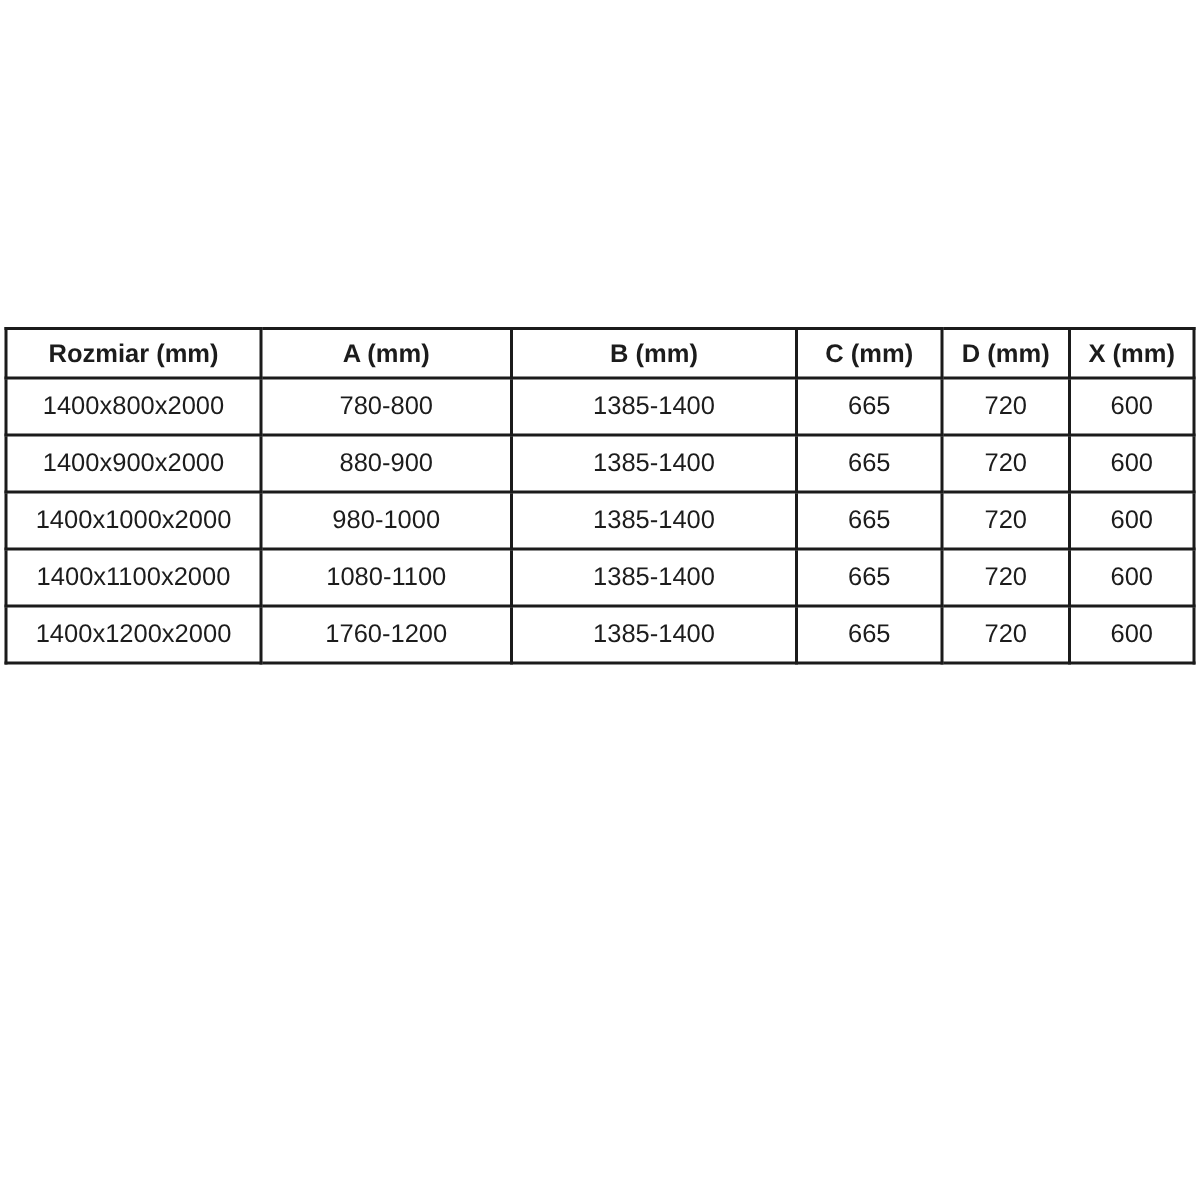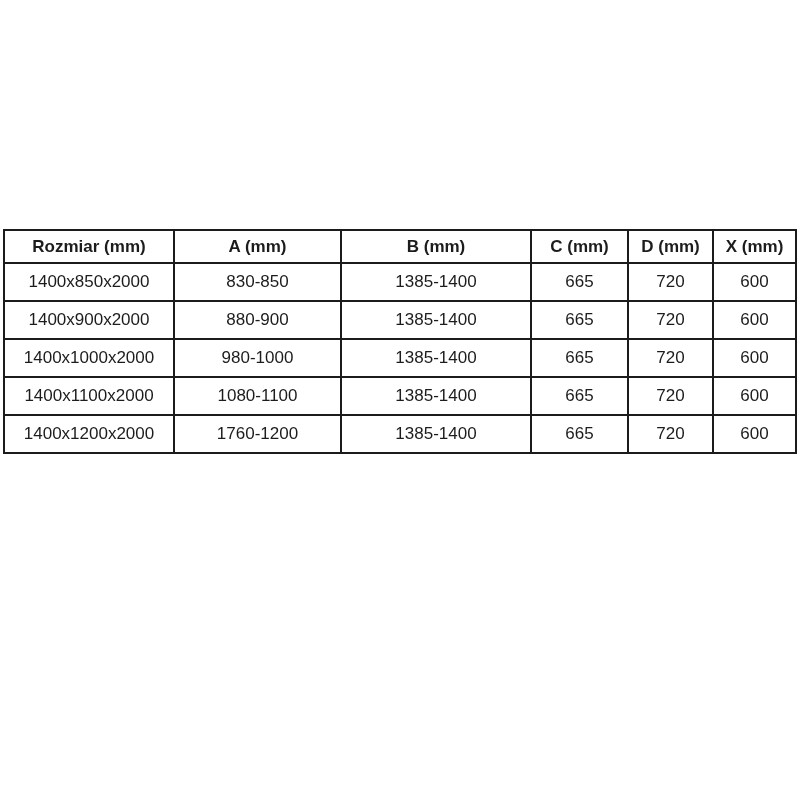--- a/index.html
+++ b/index.html
@@ -20,7 +20,7 @@
   table.spec-table {
     position: absolute;
     left: 3px;
-    top: 229px;
+    top: 218px;
     width: 792px;
     border-collapse: collapse;
     table-layout: fixed;

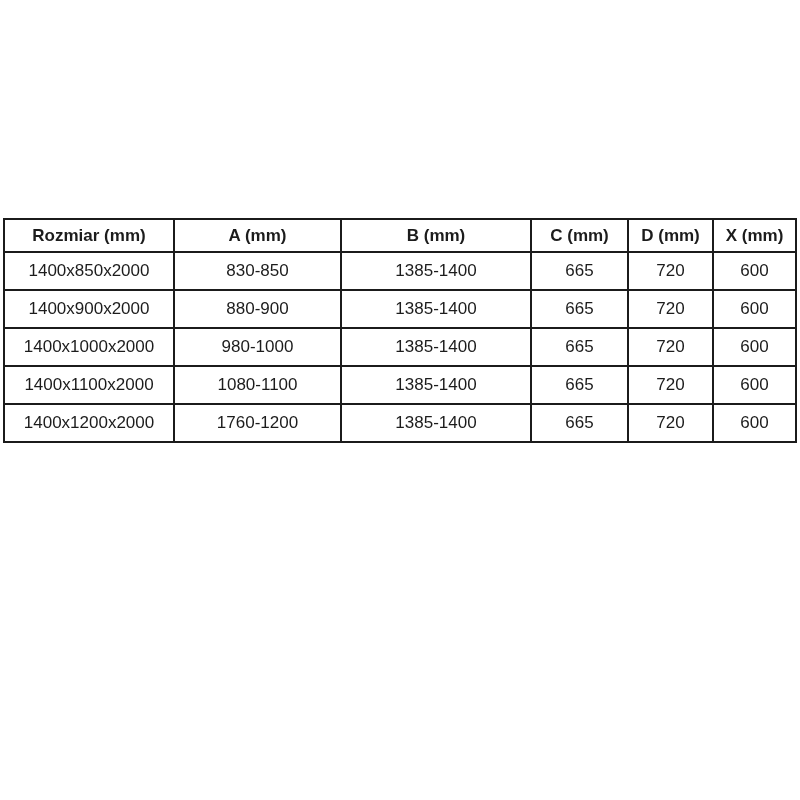--- a/index.html
+++ b/index.html
@@ -77,6 +77,14 @@
     </thead>
     <tbody>
       <tr>
+        <td>1400x800x2000</td>
+        <td>780-800</td>
+        <td>1385-1400</td>
+        <td>665</td>
+        <td>720</td>
+        <td>600</td>
+      </tr>
+      <tr>
         <td>1400x850x2000</td>
         <td>830-850</td>
         <td>1385-1400</td>

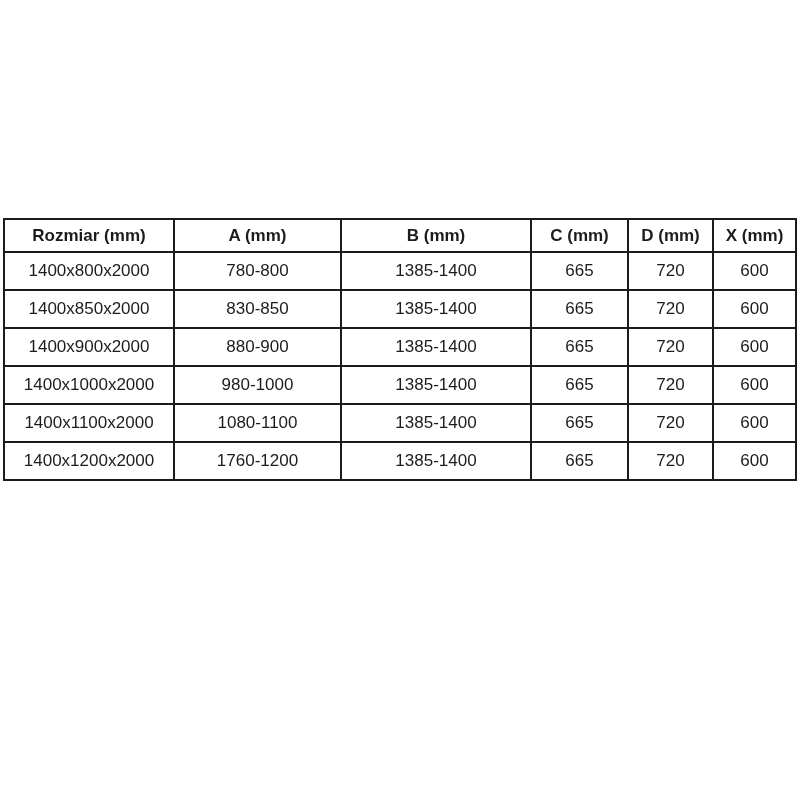--- a/index.html
+++ b/index.html
@@ -85,14 +85,6 @@
         <td>600</td>
       </tr>
       <tr>
-        <td>1400x850x2000</td>
-        <td>830-850</td>
-        <td>1385-1400</td>
-        <td>665</td>
-        <td>720</td>
-        <td>600</td>
-      </tr>
-      <tr>
         <td>1400x900x2000</td>
         <td>880-900</td>
         <td>1385-1400</td>

